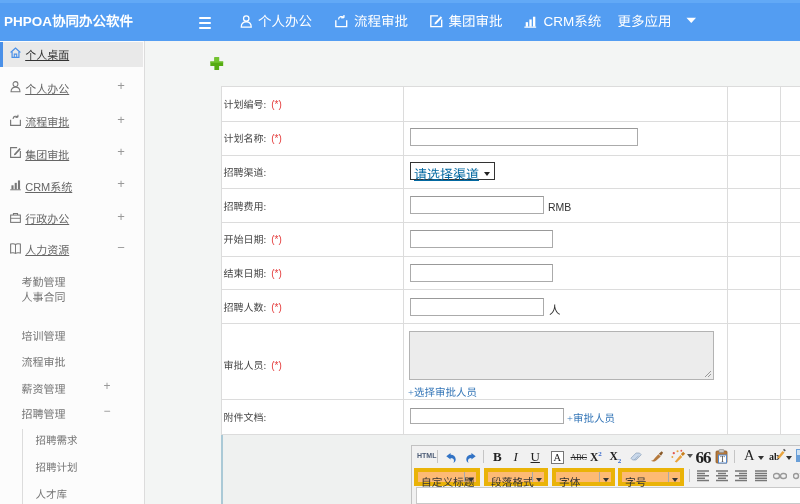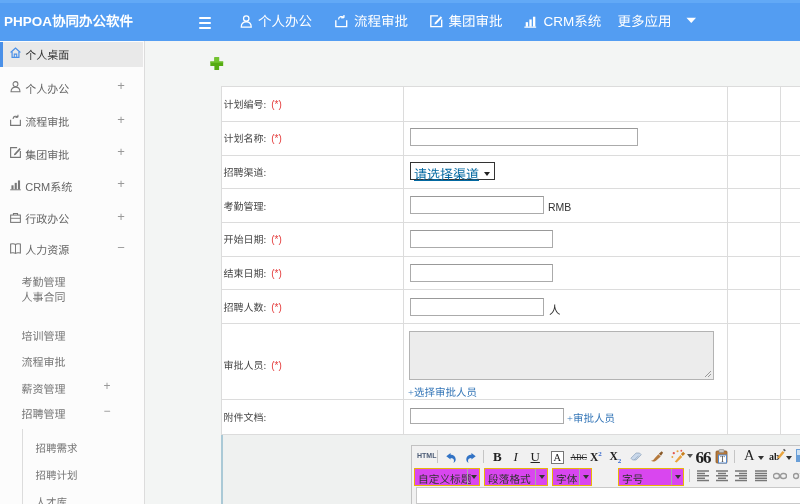--- a/index.html
+++ b/index.html
@@ -19,7 +19,7 @@
   background:#fcfcfc; border-right:1px solid #dcdcdc; }
 #active { position:absolute; left:0; top:1px; width:143px; height:25px; background:#e9e9e9;
   border-left:3.7px solid #4a90e8; }
-.sitem { position:absolute; left:25.2px; font-size:11px; color:#666; }
+.sitem { position:absolute; left:25.2px; font-size:11px; color:#666;text-decoration:underline; }
 .sicon { position:absolute; left:9px; width:13px; height:13px; }
 .spm  { position:absolute; left:115px; width:12px; text-align:center; font-size:13px; color:#999; font-weight:400;}
 .sub  { position:absolute; left:21.4px; font-size:11px; color:#767676; }

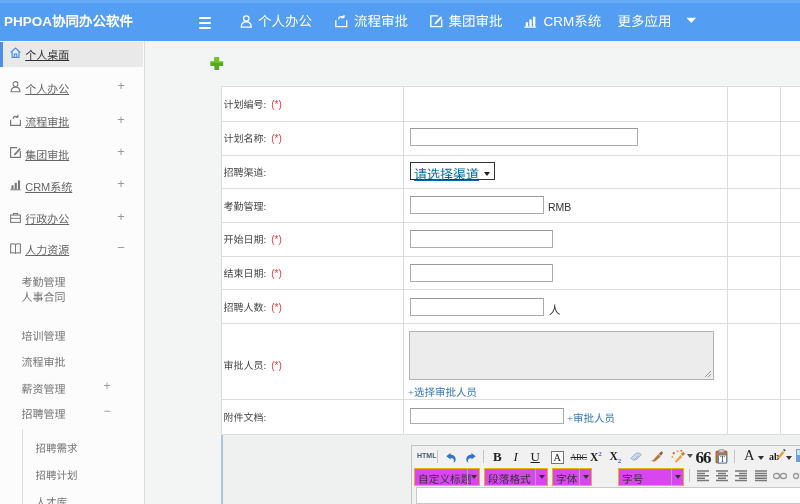--- a/index.html
+++ b/index.html
@@ -178,7 +178,7 @@
   <div class="flabel" style="top:55px">计划编号:&nbsp;&nbsp;<span class="st">(*)</span></div>
   <div class="flabel" style="top:89px">计划名称:&nbsp;&nbsp;<span class="st">(*)</span></div>
   <div class="flabel" style="top:122.5px">招聘渠道:</div>
-  <div class="flabel" style="top:156.5px">考勤管理:</div>
+  <div class="flabel" style="top:156.5px">招聘费用:</div>
   <div class="flabel" style="top:190px">开始日期:&nbsp;&nbsp;<span class="st">(*)</span></div>
   <div class="flabel" style="top:223.5px">结束日期:&nbsp;&nbsp;<span class="st">(*)</span></div>
   <div class="flabel" style="top:257.5px">招聘人数:&nbsp;&nbsp;<span class="st">(*)</span></div>

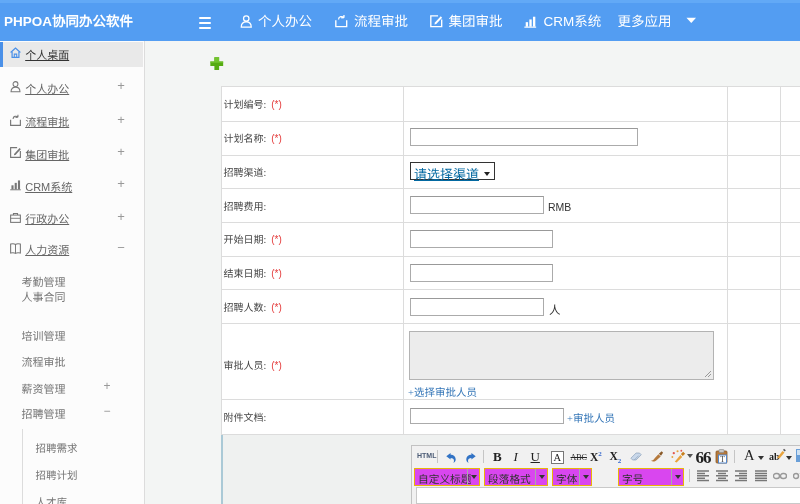--- a/index.html
+++ b/index.html
@@ -24,7 +24,7 @@
 .spm  { position:absolute; left:115px; width:12px; text-align:center; font-size:13px; color:#999; font-weight:400;}
 .sub  { position:absolute; left:21.4px; font-size:11px; color:#767676; }
 .spm2 { position:absolute; left:101px; width:12px; text-align:center; font-size:12px; color:#999; }
-.ssub { position:absolute; left:35.4px; font-size:10.5px; color:#767676;margin-top:8px; }
+.ssub { position:absolute; left:35.4px; font-size:10.5px; color:#767676; }
 
 #content { position:absolute; left:145px; top:41px; width:655px; height:463px; background:#f3f5f4; }
 #tablebg { position:absolute; left:76px; top:45px; width:579px; height:418px; background:#fff; }

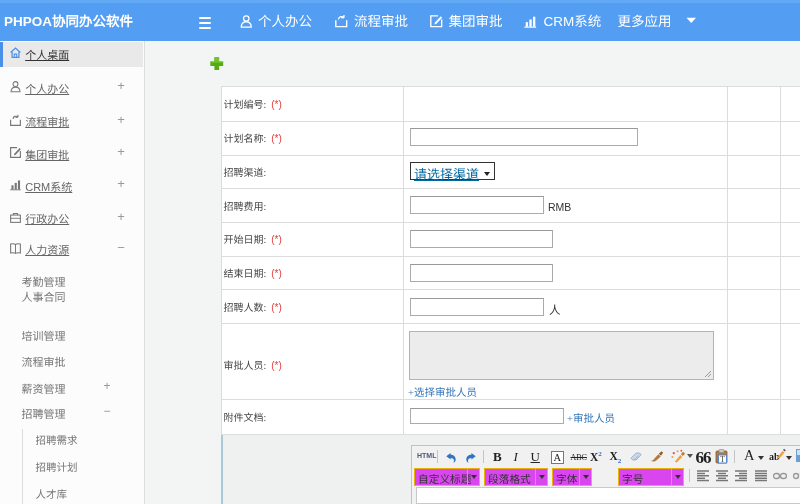--- a/index.html
+++ b/index.html
@@ -42,7 +42,7 @@
 .tb { color:#333; }
 .tserif { font-family:"Liberation Serif", serif; color:#222; }
 .tsep { top:450px; width:1px; height:13px; background:#c5c5c5; }
-.tdd { top:468px; height:17.5px; background:#d946ef; border:1px solid #eab308; }
+.tdd { top:468px; height:17.5px; background:#fdba74; border:4px solid #eab308; }
 .tdt { position:absolute; left:3px; top:2.2px; font-size:10.7px; color:#333; font-family:"Liberation Serif", serif; white-space:nowrap; }
 .tdc { position:absolute; right:0; top:0; width:12px; height:100%; border-left:1px solid #a9a9a9; }
 .tdc::after { content:""; position:absolute; left:2.5px; top:6px; width:0; height:0;

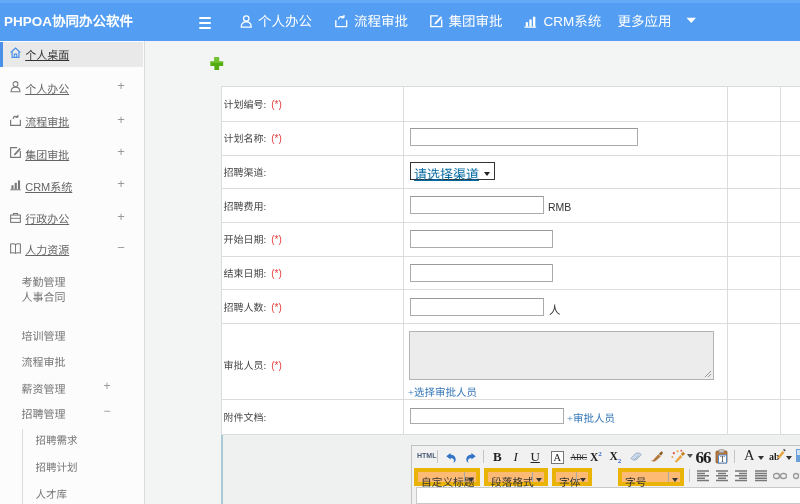--- a/index.html
+++ b/index.html
@@ -277,7 +277,7 @@
       <span class="tdt">段落格式</span>
       <span class="tdc"></span>
     </div>
-  <div class="tdd" style="left:552px;width:40px">
+  <div class="tdd" style="left:552px;width:63px">
       <span class="tdt">字体</span>
       <span class="tdc"></span>
     </div>

